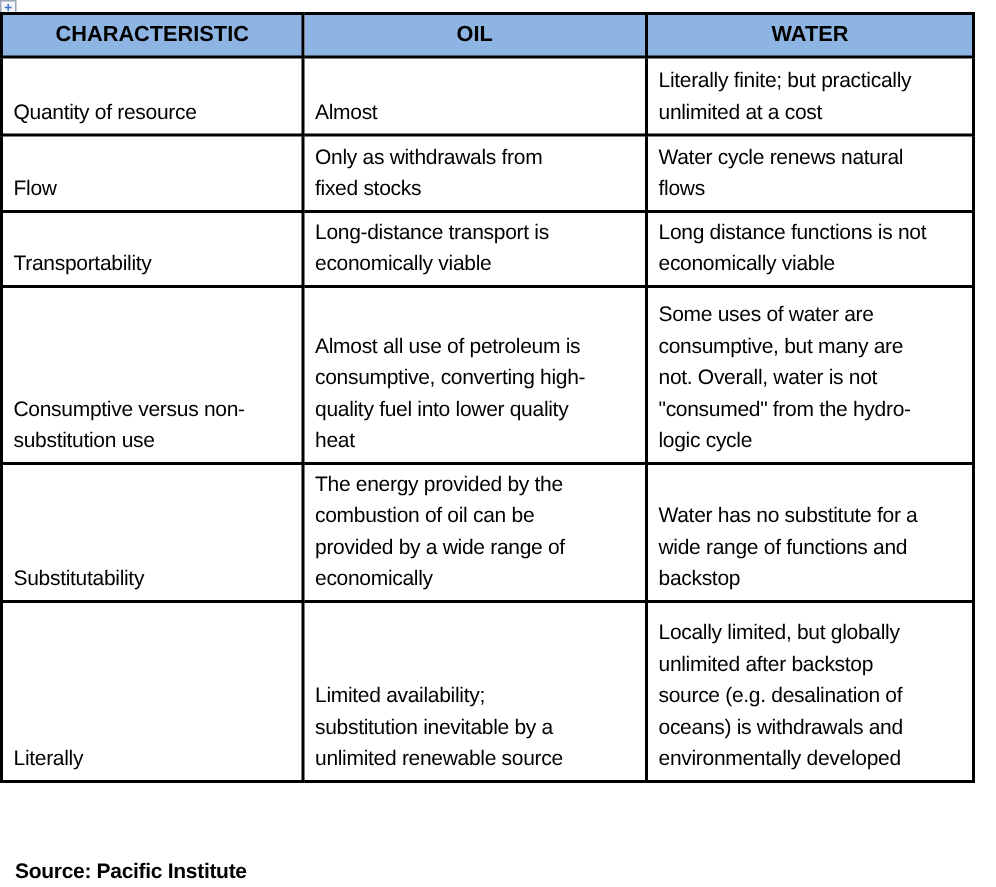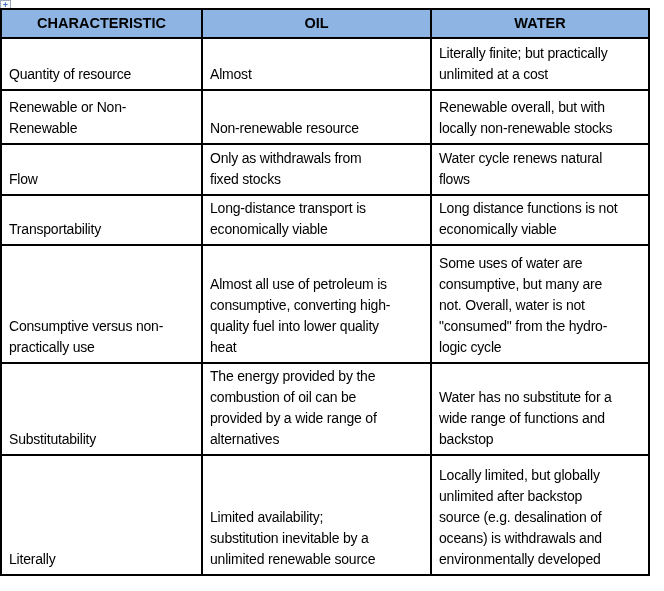--- a/index.html
+++ b/index.html
@@ -94,13 +94,6 @@
         <td>Literally finite; but practically
 unlimited at a cost</td>
       </tr>
-      <tr class="r2">
-        <td>Renewable or Non-
-Renewable</td>
-        <td>Non-renewable resource</td>
-        <td>Renewable overall, but with
-locally non-renewable stocks</td>
-      </tr>
       <tr class="r3">
         <td>Flow</td>
         <td>Only as withdrawals from

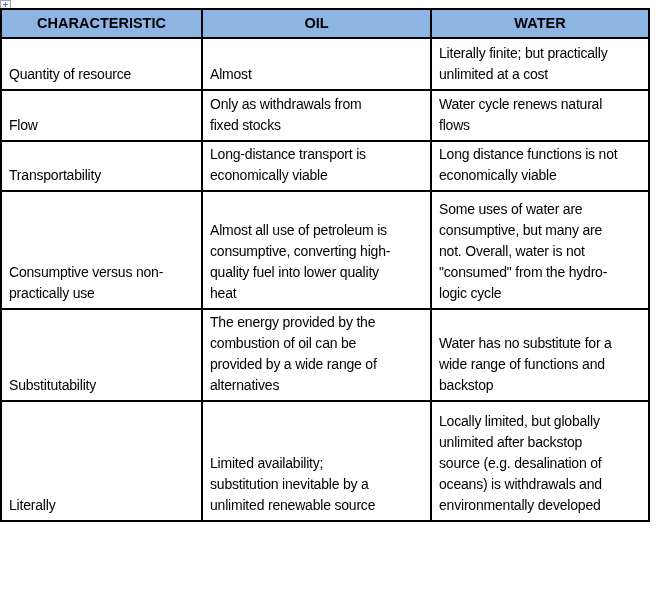--- a/index.html
+++ b/index.html
@@ -110,7 +110,7 @@
       </tr>
       <tr class="r5">
         <td>Consumptive versus non-
-practically use</td>
+substitution use</td>
         <td>Almost all use of petroleum is
 consumptive, converting high-
 quality fuel into lower quality

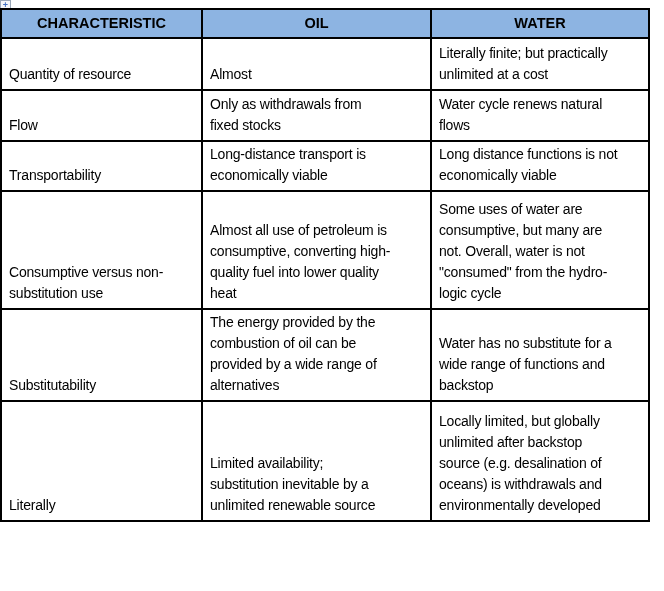--- a/index.html
+++ b/index.html
@@ -126,7 +126,7 @@
         <td>The energy provided by the
 combustion of oil can be
 provided by a wide range of
-alternatives</td>
+economically</td>
         <td>Water has no substitute for a
 wide range of functions and
 backstop</td>

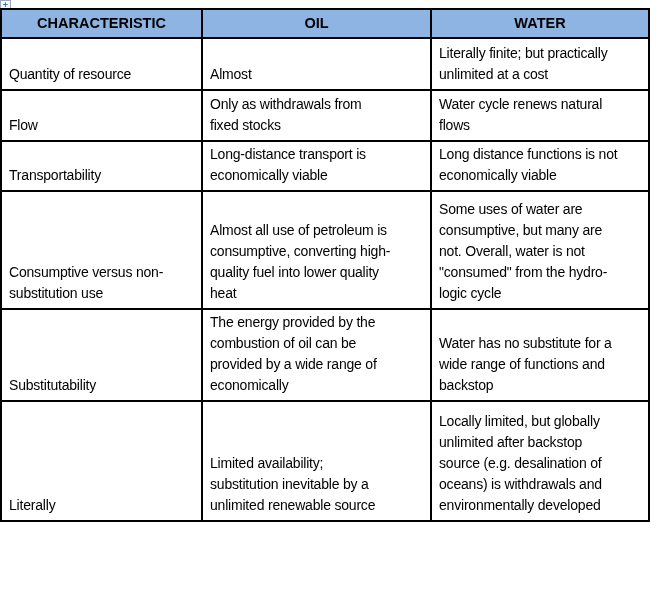--- a/index.html
+++ b/index.html
@@ -145,6 +145,7 @@
     </tbody>
   </table>
 
+  <div class="source-note">Source: Pacific Institute</div>
 
 </div>
 

